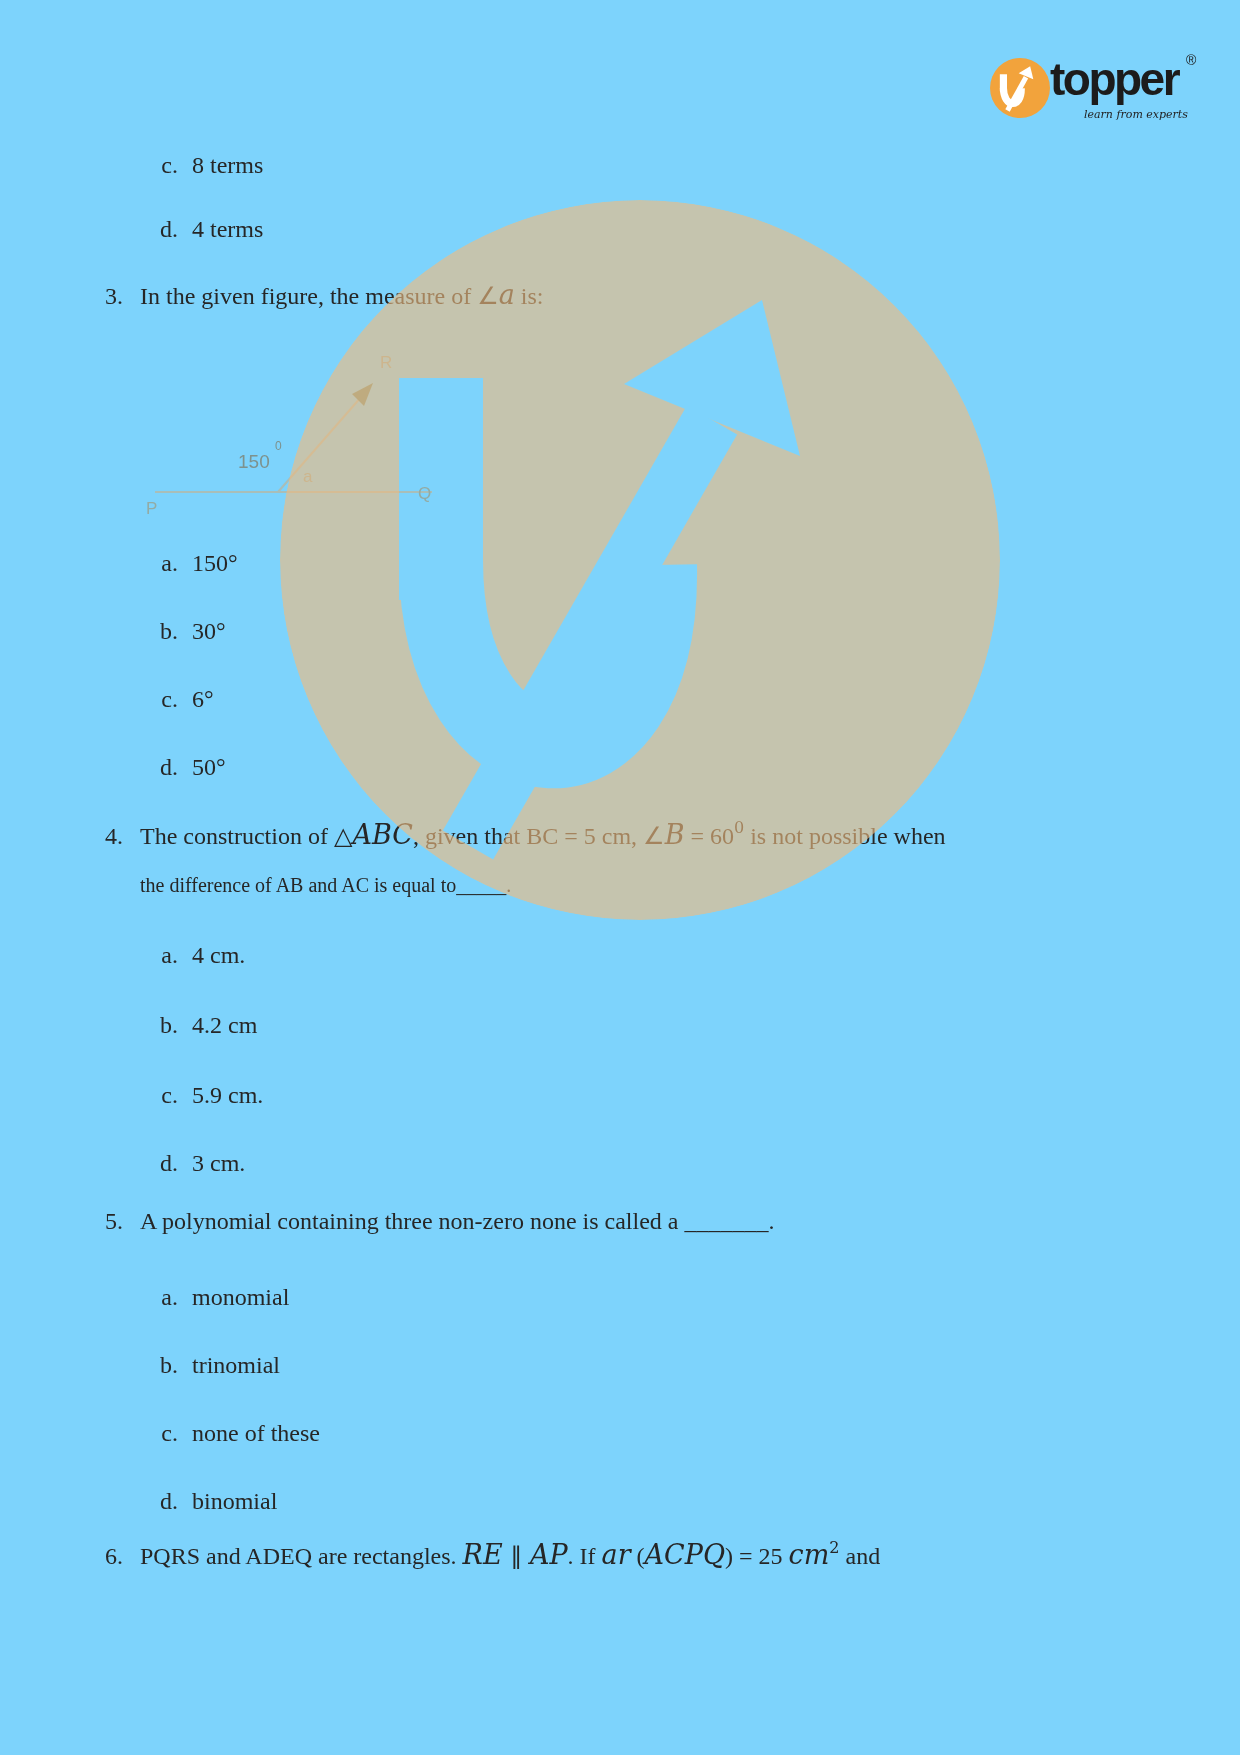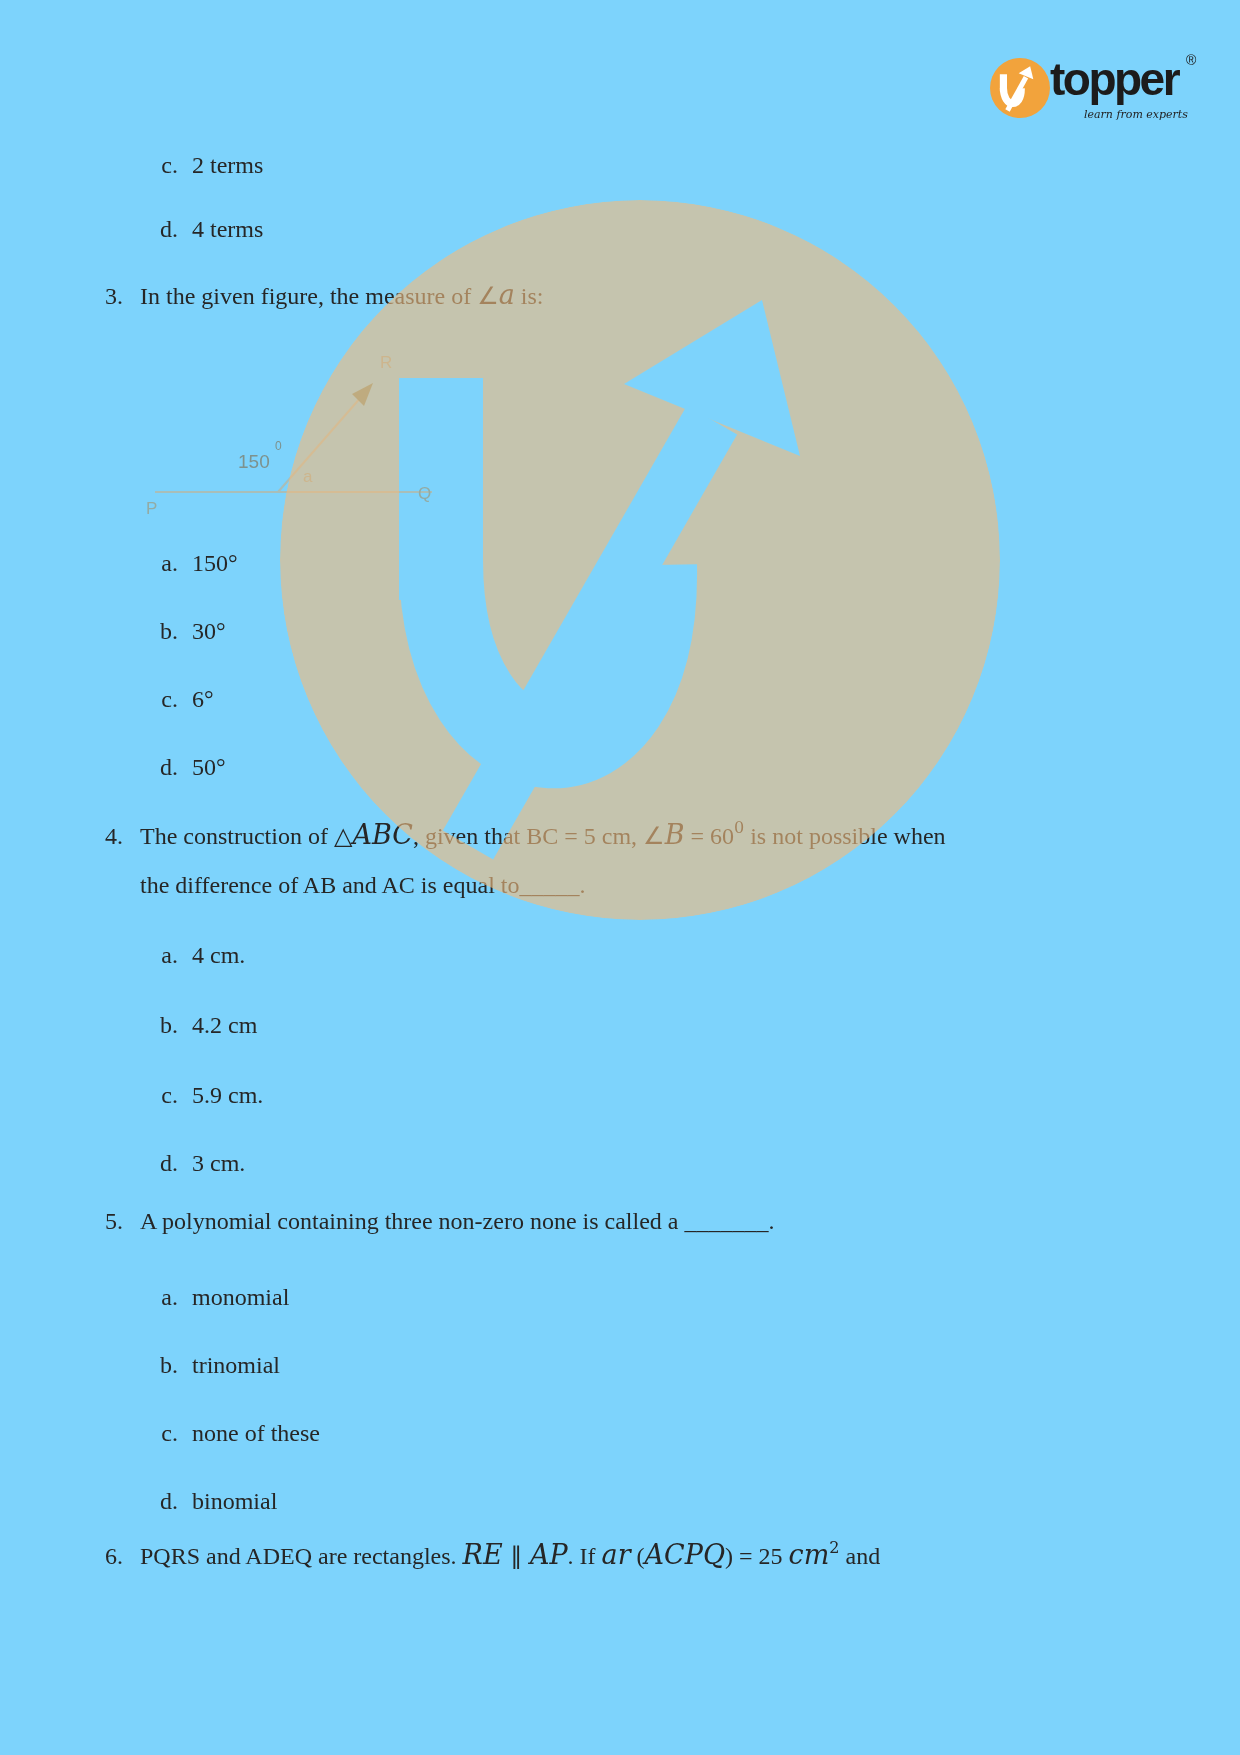--- a/index.html
+++ b/index.html
@@ -69,7 +69,7 @@
 
     <div class="opt" style="top:150px">
       <span class="opt-label">c.</span>
-      <span class="opt-text">2 terms</span>
+      <span class="opt-text">8 terms</span>
     </div>
     <div class="opt" style="top:214px">
       <span class="opt-label">d.</span>

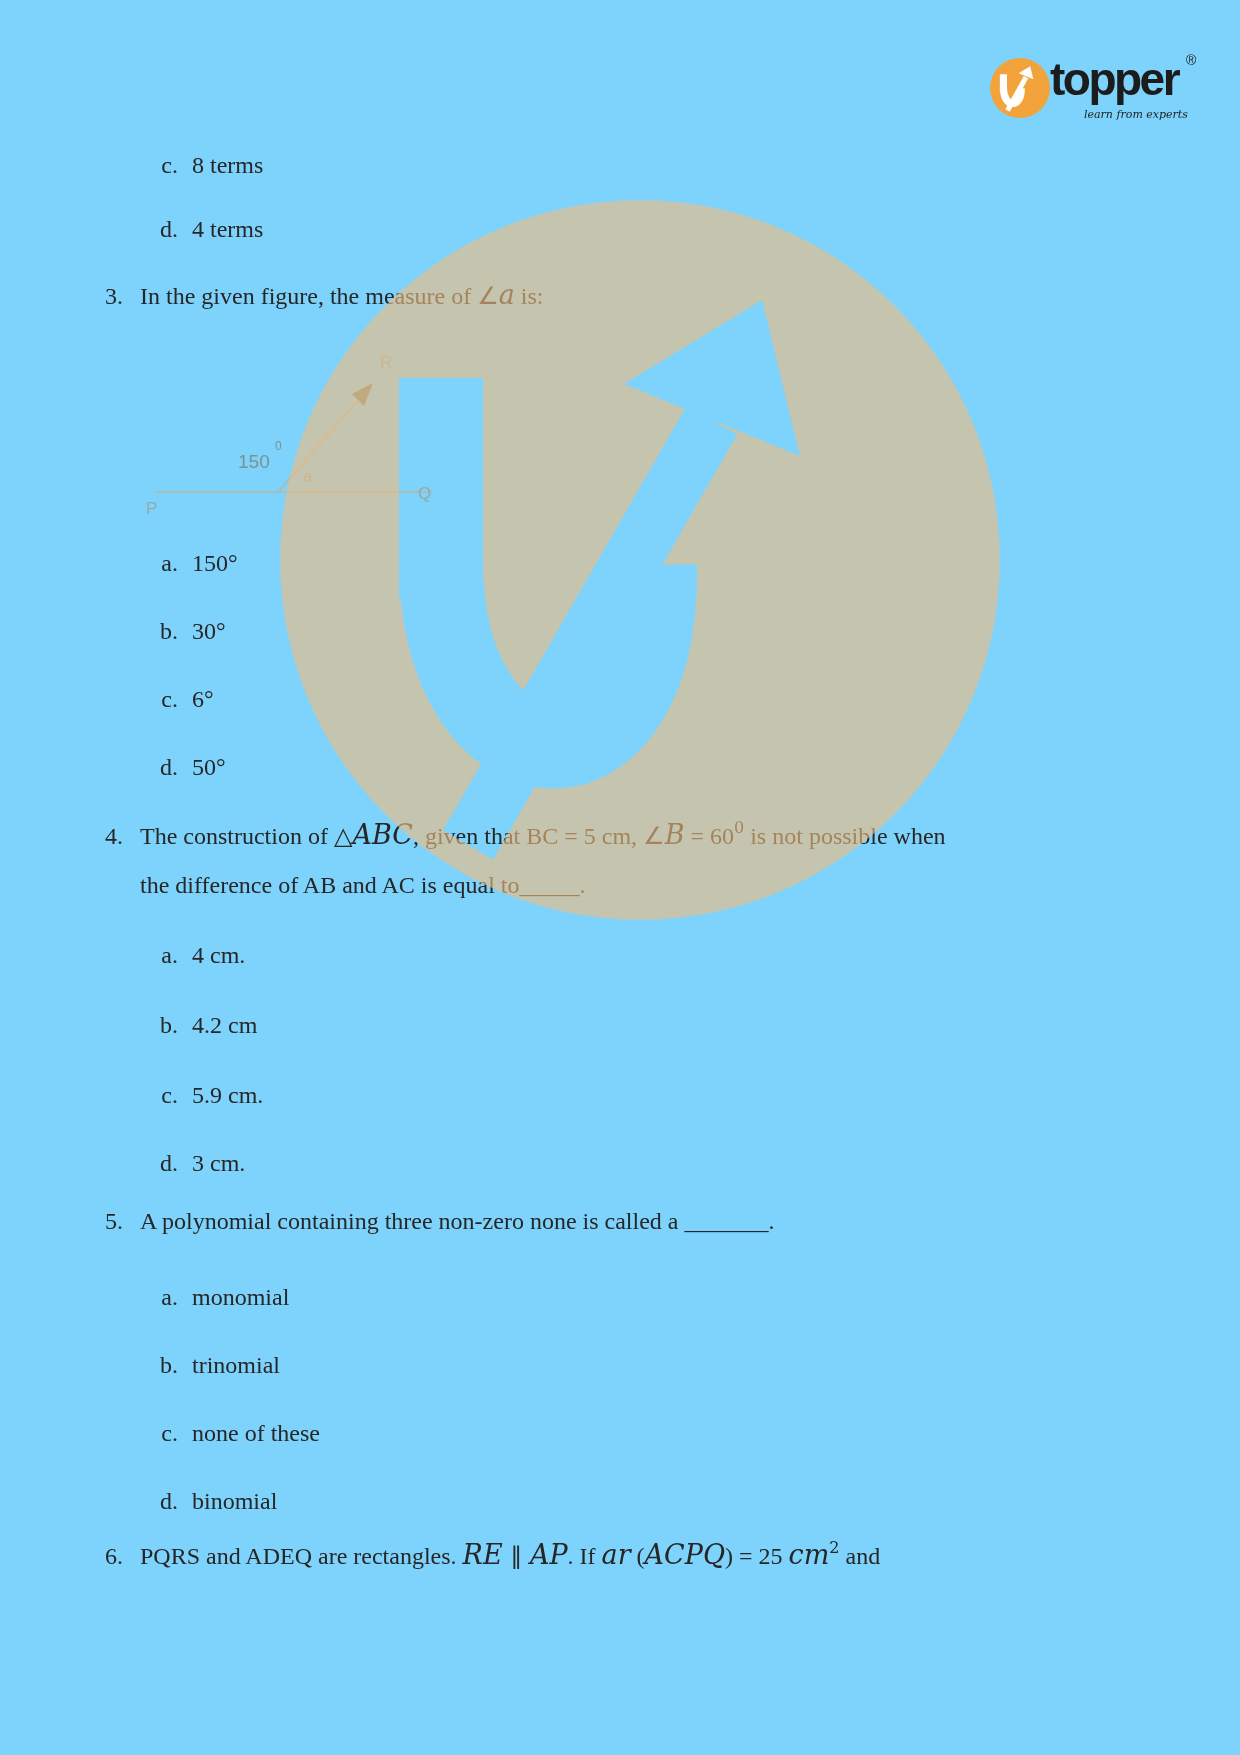--- a/index.html
+++ b/index.html
@@ -31,7 +31,7 @@
   .opt{position:absolute;left:108px;display:flex;align-items:baseline;line-height:30px;font-size:24px;white-space:nowrap;}
   .opt-label{display:inline-block;width:70px;text-align:right;}
   .opt-text{margin-left:14px;}
-  .cont-line{position:absolute;left:140px;font-size:24px;line-height:34px;white-space:nowrap;}
+  .cont-line{position:absolute;left:140px;font-size:20px;line-height:34px;white-space:nowrap;}
   .run-normal{font-family:"Liberation Serif", serif;text-align:center;}
   .run-math{font-family:"DejaVu Serif", serif;font-style:italic;font-size:27px;}
   .run-sym{font-family:"DejaVu Sans", sans-serif;font-size:24px;}

